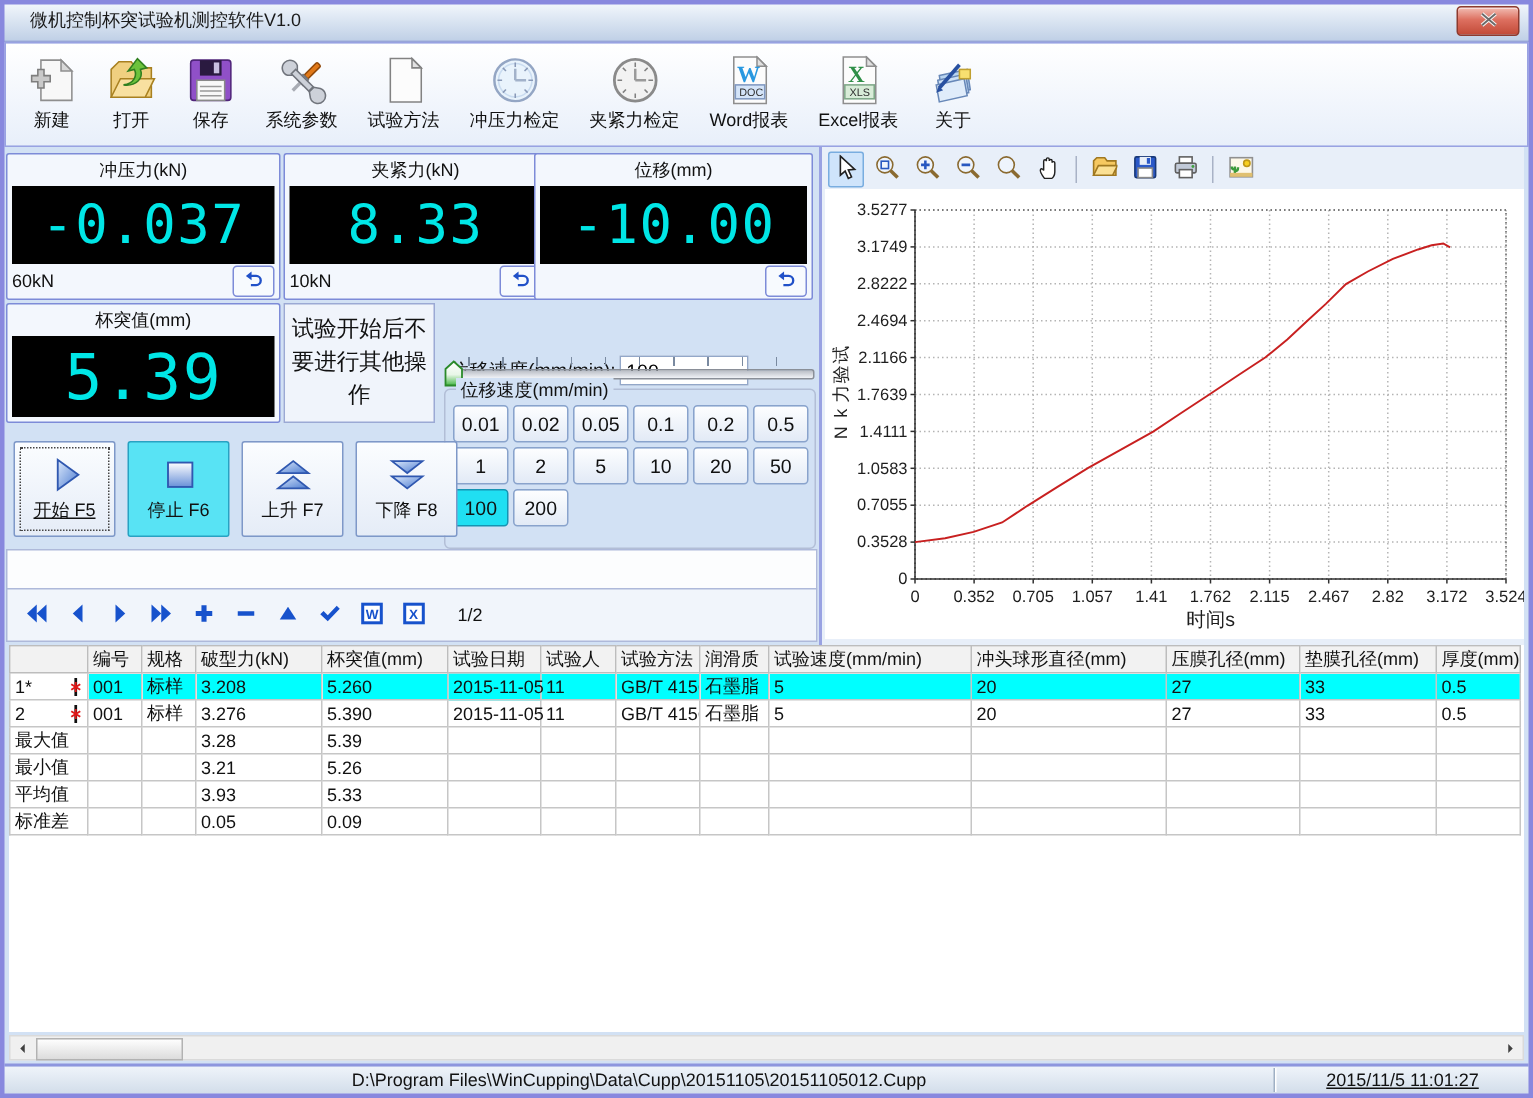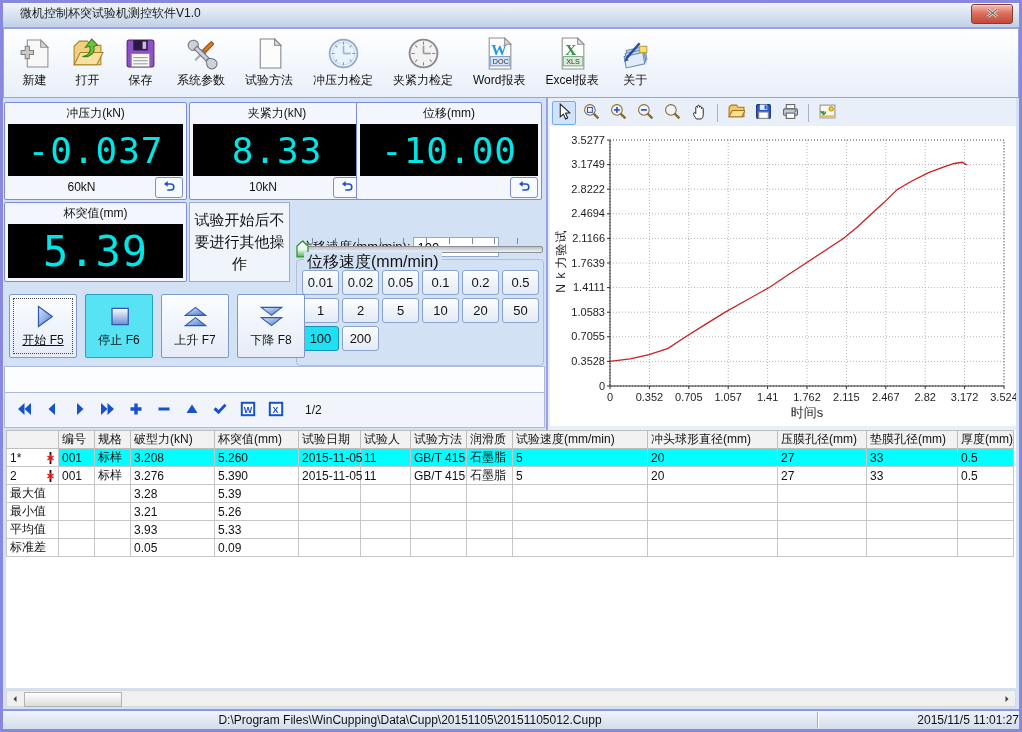--- a/index.html
+++ b/index.html
@@ -34,7 +34,7 @@
     color:#00e6e6;font-family:"DejaVu Sans Mono",monospace;font-size:36px;
     display:flex;align-items:center;justify-content:center;letter-spacing:1px;}
   .disp-foot{position:absolute;left:3px;right:3px;bottom:2px;height:20px;display:flex;align-items:center;}
-  .range-lbl{flex:1;text-align:center;}
+  .range-lbl{flex:1;text-align:left;}
   .undo-btn{width:26px;height:19px;border:1px solid #7d8bd8;border-radius:3px;background:#f7fafe;
     display:flex;align-items:center;justify-content:center;}
   .undo-btn svg{width:14px;height:14px;}

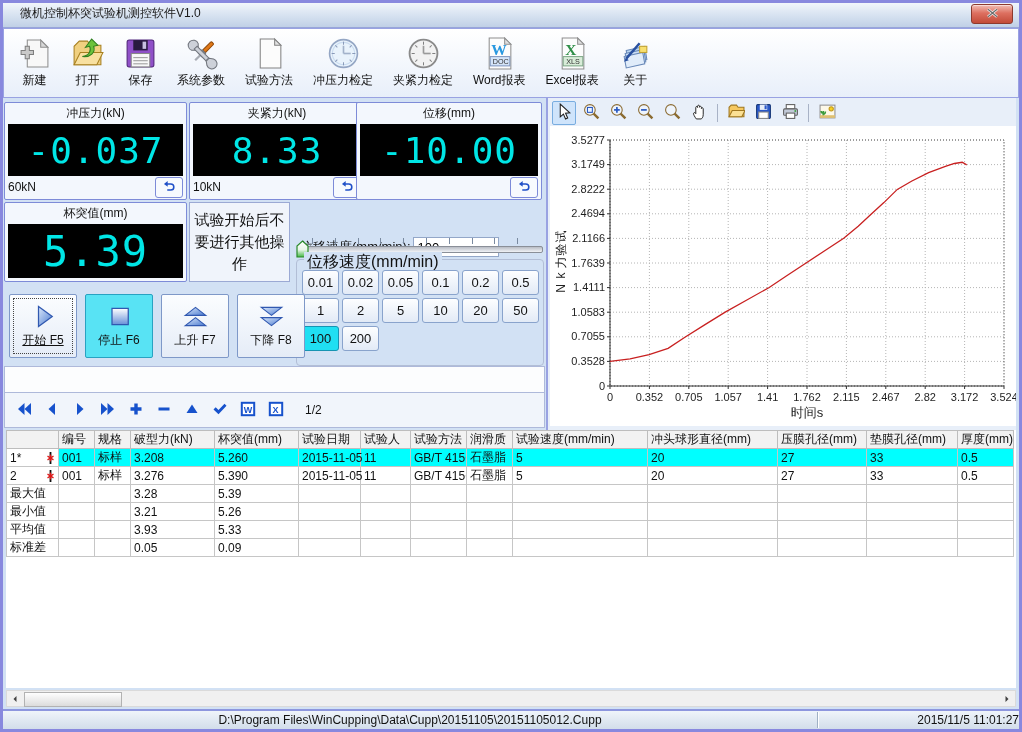--- a/index.html
+++ b/index.html
@@ -56,7 +56,7 @@
   .slider-thumb{position:absolute;left:0;top:3px;width:13px;height:18px;}
   .speed-group{position:absolute;left:296px;top:259px;width:248px;height:107px;
     border:1px solid #b2bed6;border-radius:4px;box-sizing:border-box;}
-  .speed-group-title{position:absolute;top:-8px;left:7px;background:#d2e1f4;padding:0 3px;font-size:16px;}
+  .speed-group-title{position:absolute;top:-8px;left:7px;background:#d2e1f4;padding:0 3px;font-size:12px;}
   .speed-grid{position:absolute;left:5px;top:10px;display:grid;grid-template-columns:repeat(6,37px);gap:3px;}
   .sp-btn{height:23px;background:linear-gradient(#fdfeff,#e2eaf6);border:1px solid #89a3cc;border-radius:3px;
     display:flex;align-items:center;justify-content:center;font-size:13px;cursor:default;}

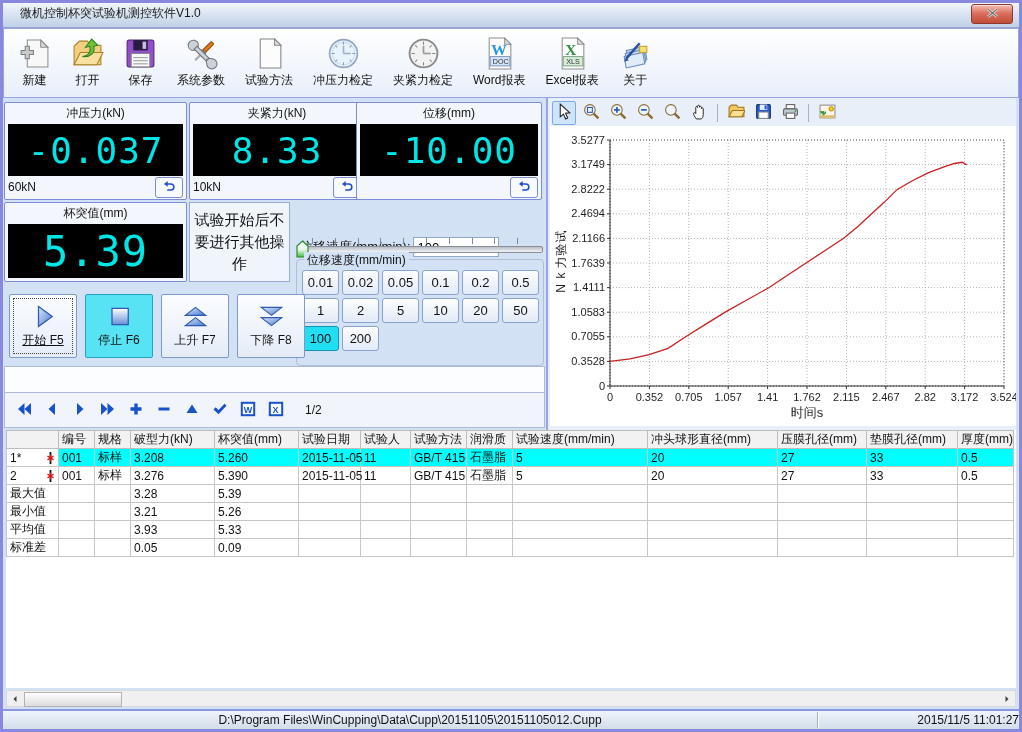--- a/index.html
+++ b/index.html
@@ -119,7 +119,7 @@
     display:flex;align-items:center;}
   .sb-path{flex:1;text-align:center;}
   .sb-sep{width:0;height:16px;border-left:1px solid #9fb0c4;border-right:1px solid #fff;}
-  .sb-time{width:200px;text-align:right;}
+  .sb-time{width:168px;text-align:center;text-decoration:underline;}
 </style>
 </head>
 <body>

